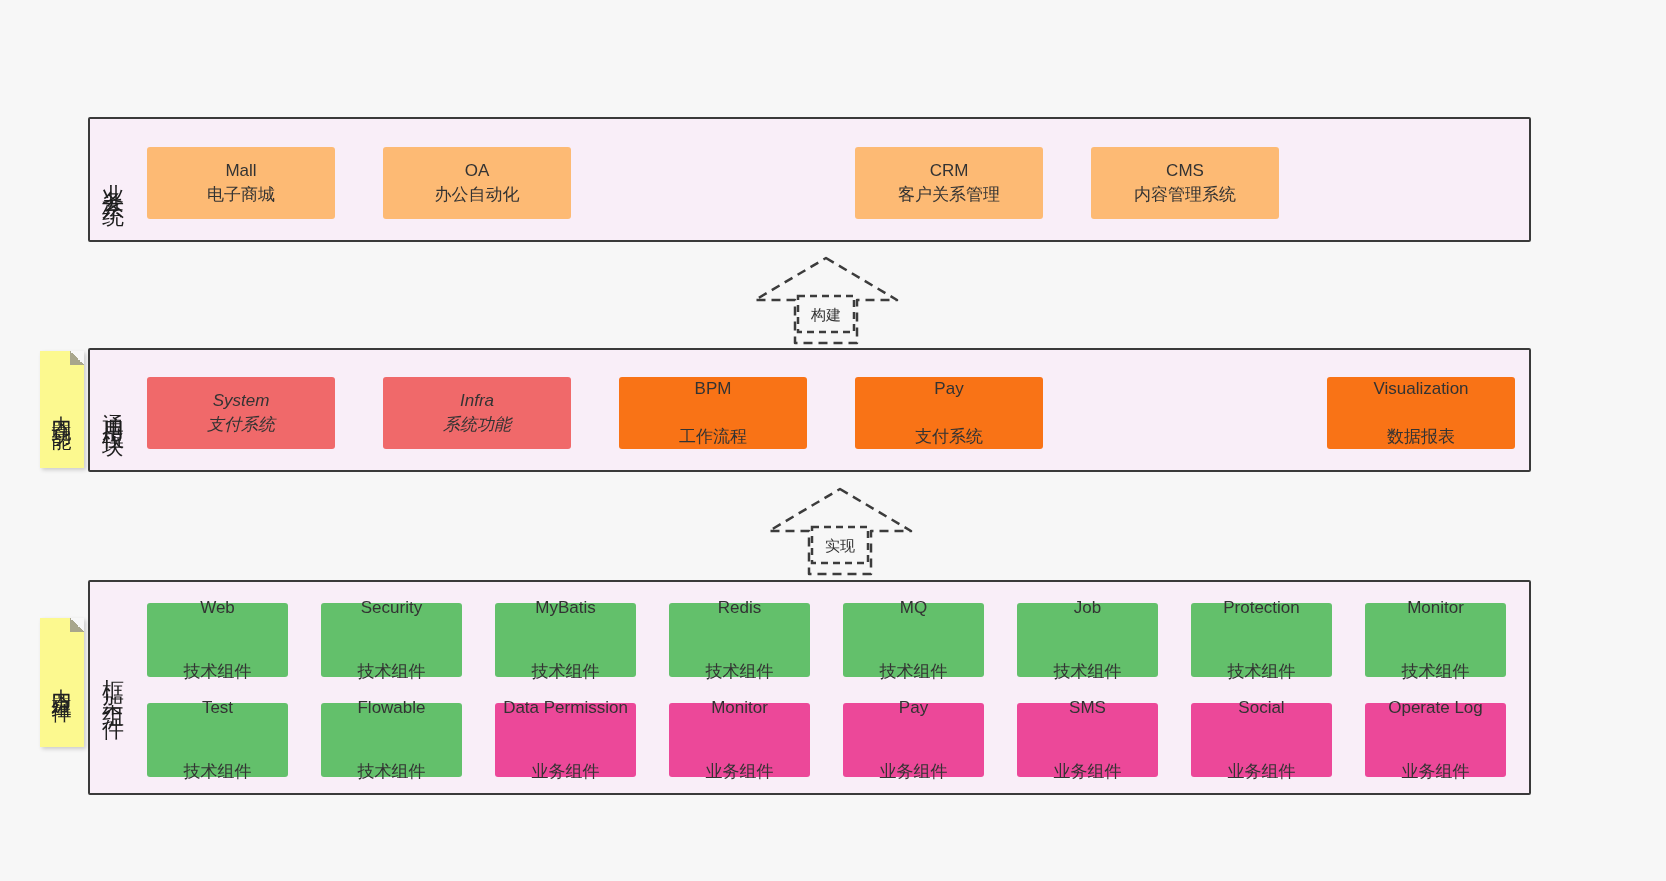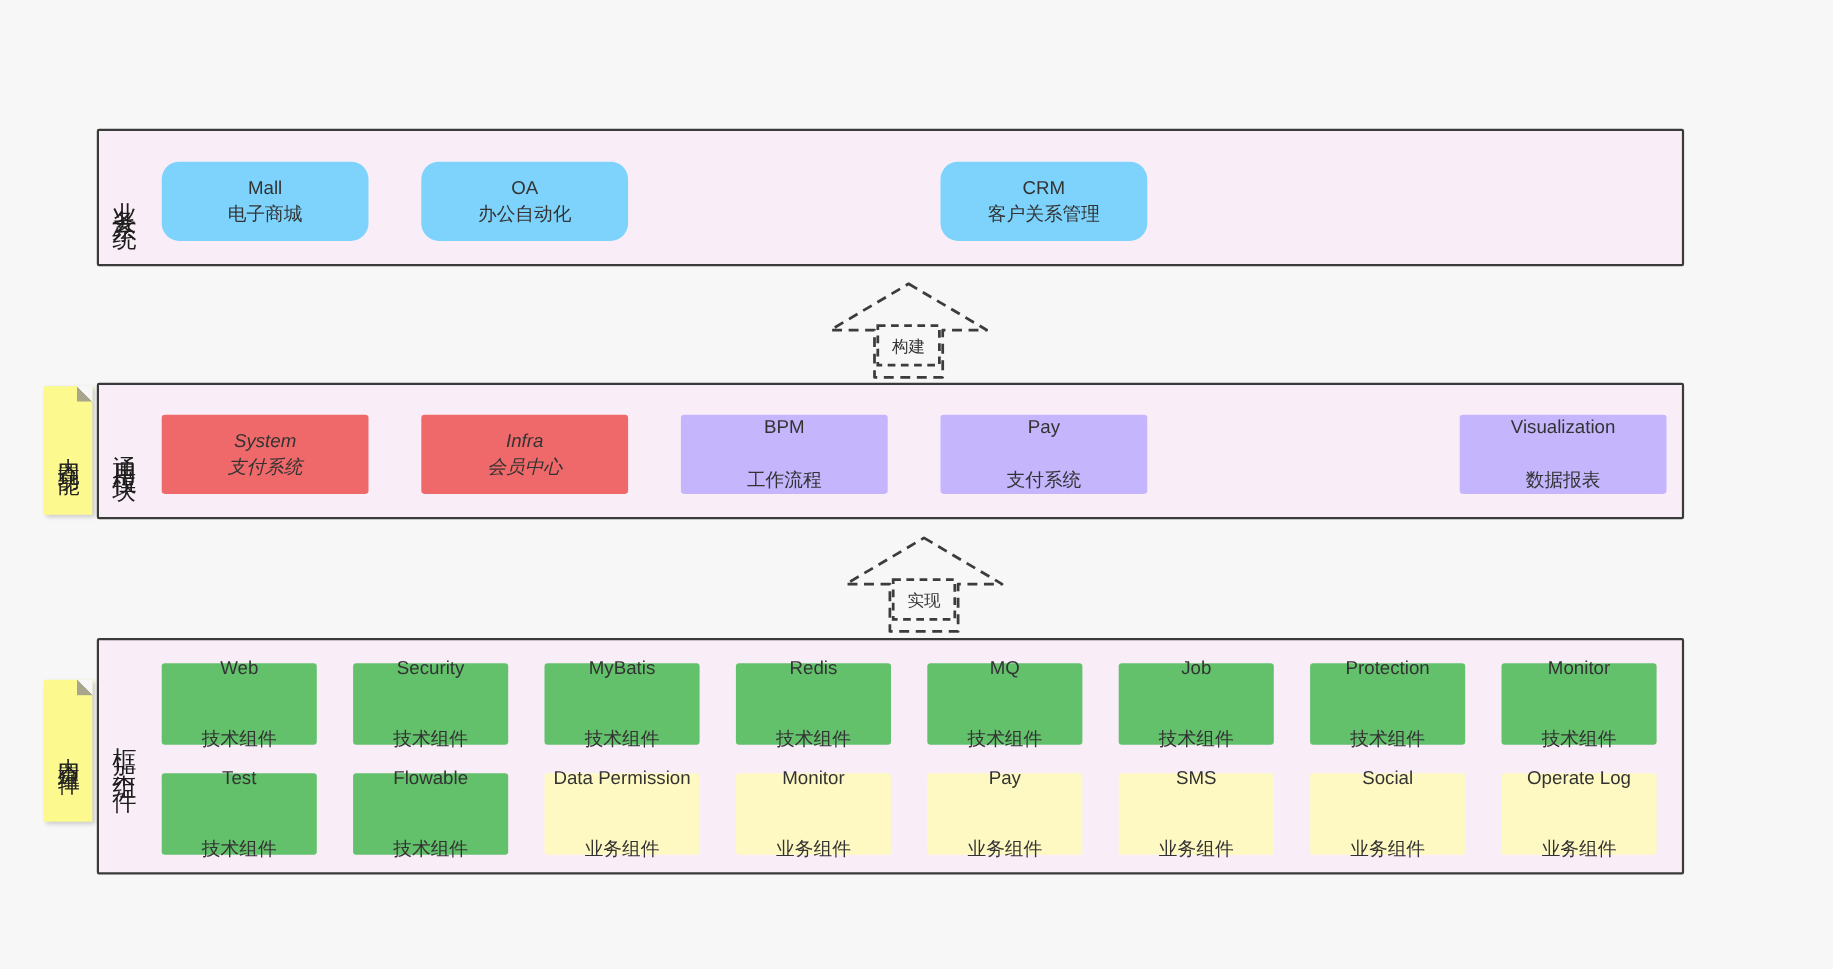--- a/index.html
+++ b/index.html
@@ -21,7 +21,7 @@
   .box { position:absolute; display:flex; flex-direction:column; align-items:center;
          justify-content:center; text-align:center; border-radius:3px;
          font-size:17px; line-height:1.42; color:#333; padding:2px 6px; }
-  .v-blue   { background:#7dd3fc;border-radius:16px; }
+  .v-blue   { background:#fdba74; }
   .v-red    { background:#f0696a;font-style:italic; }
   .v-pink   { background:#c4b5fd;gap:24px; }
   .v-gdark  { background:#63c06b; }

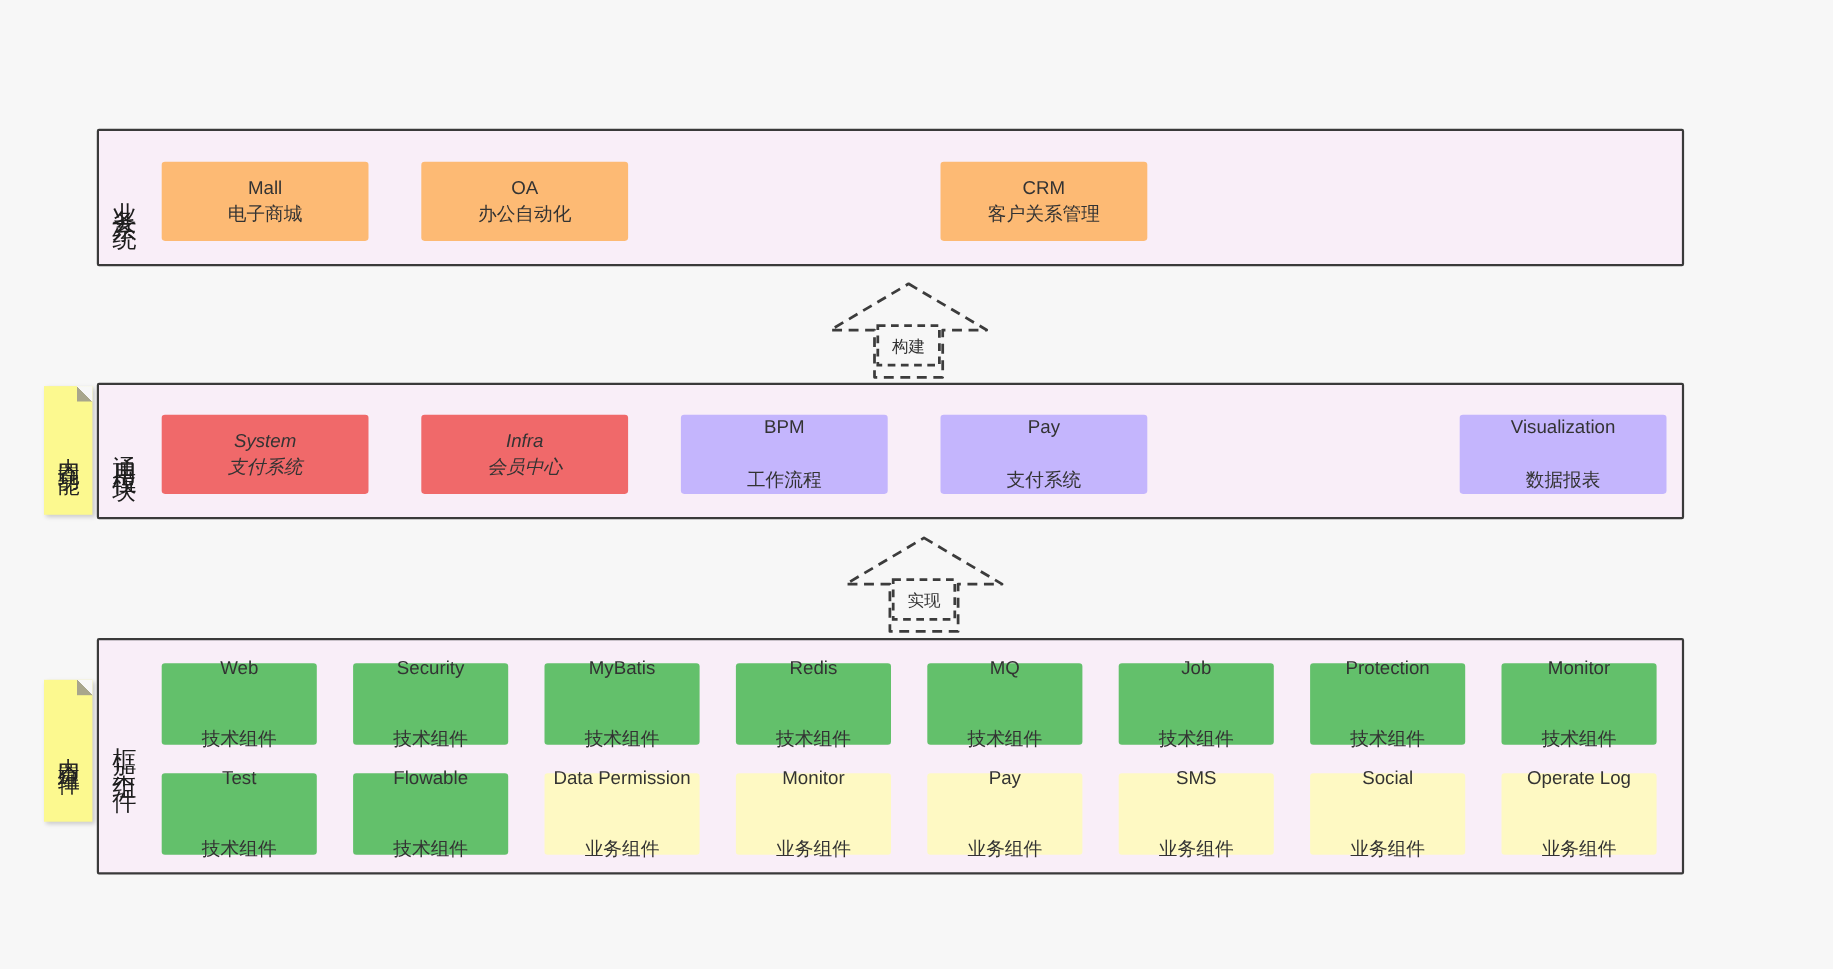--- a/index.html
+++ b/index.html
@@ -62,6 +62,10 @@
     <div class="box v-blue wide" style="left:765px;top:28px">
       <div>CRM</div>
       <div>客户关系管理</div>
+    </div>
+    <div class="box v-blue wide" style="left:1001px;top:28px">
+      <div>CMS</div>
+      <div>内容管理系统</div>
     </div>
   </div>
 

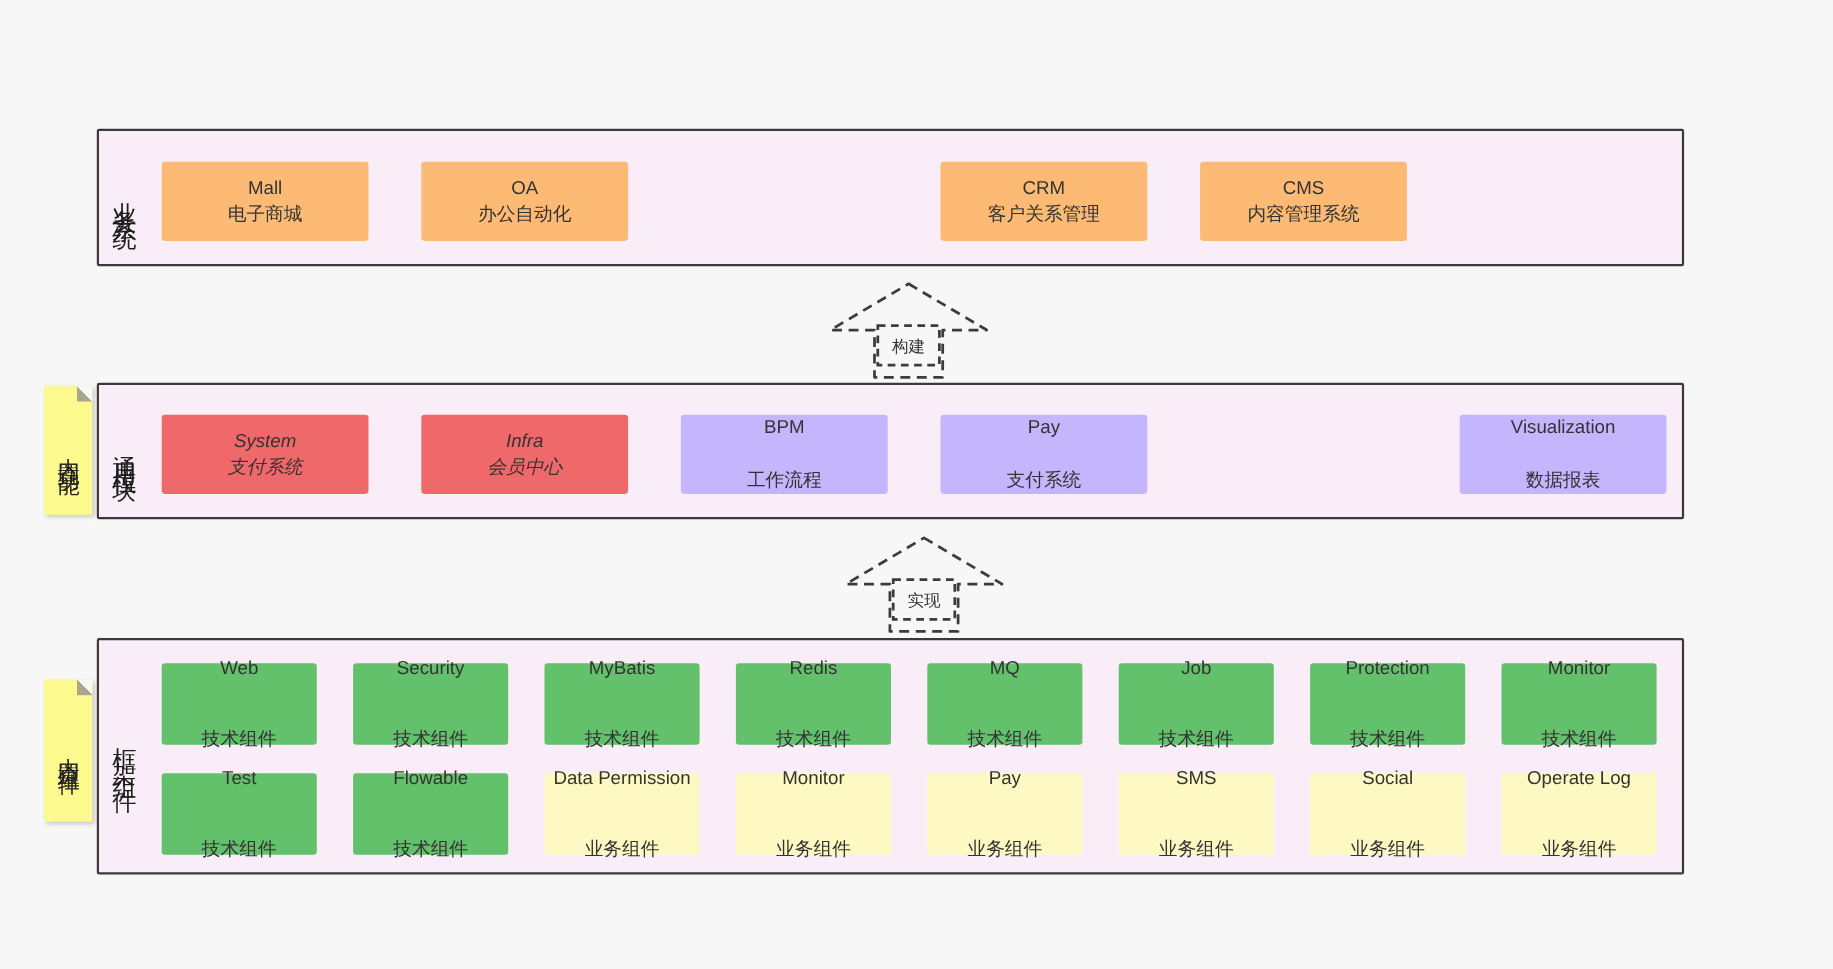--- a/index.html
+++ b/index.html
@@ -23,7 +23,7 @@
          font-size:17px; line-height:1.42; color:#333; padding:2px 6px; }
   .v-blue   { background:#fdba74; }
   .v-red    { background:#f0696a;font-style:italic; }
-  .v-pink   { background:#c4b5fd;gap:24px; }
+  .v-pink   { background:#f97316;gap:24px; }
   .v-gdark  { background:#63c06b; }
   .v-glight { background:#fef9c3; }
 

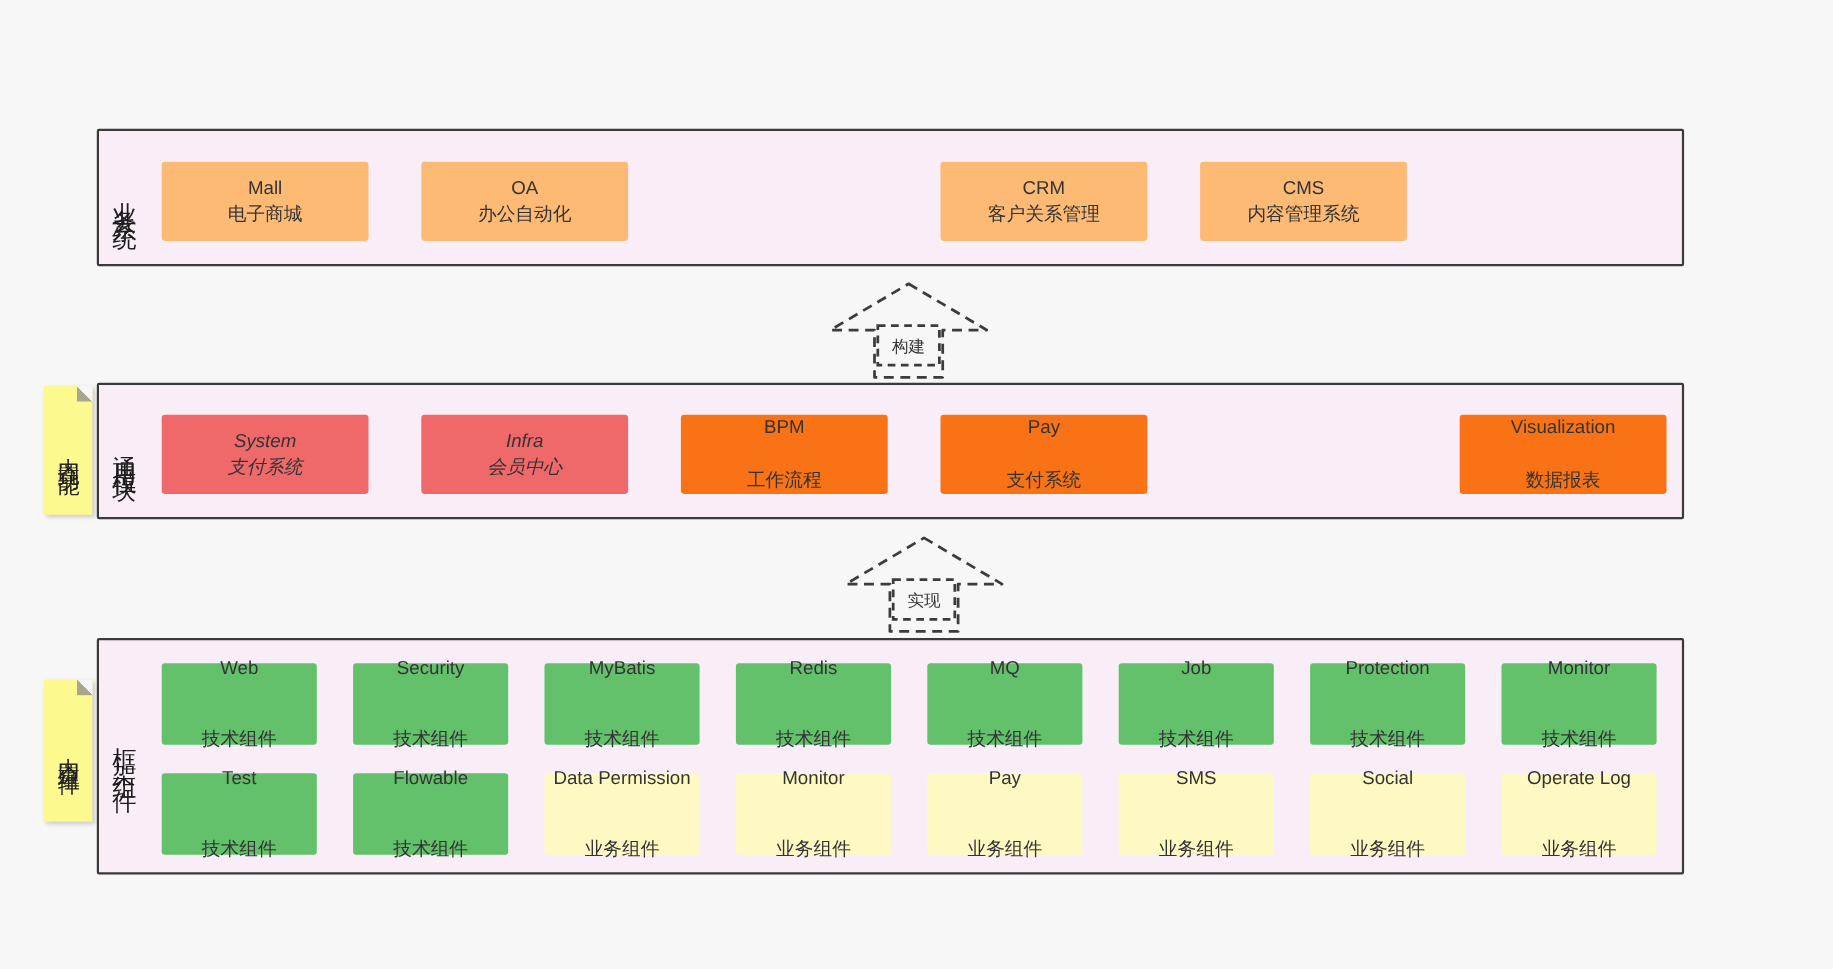--- a/index.html
+++ b/index.html
@@ -89,7 +89,7 @@
     </div>
     <div class="box v-red wide" style="left:293px;top:27px">
       <div>Infra</div>
-      <div>会员中心</div>
+      <div>系统功能</div>
     </div>
     <div class="box v-pink wide" style="left:529px;top:27px">
       <div>BPM</div>

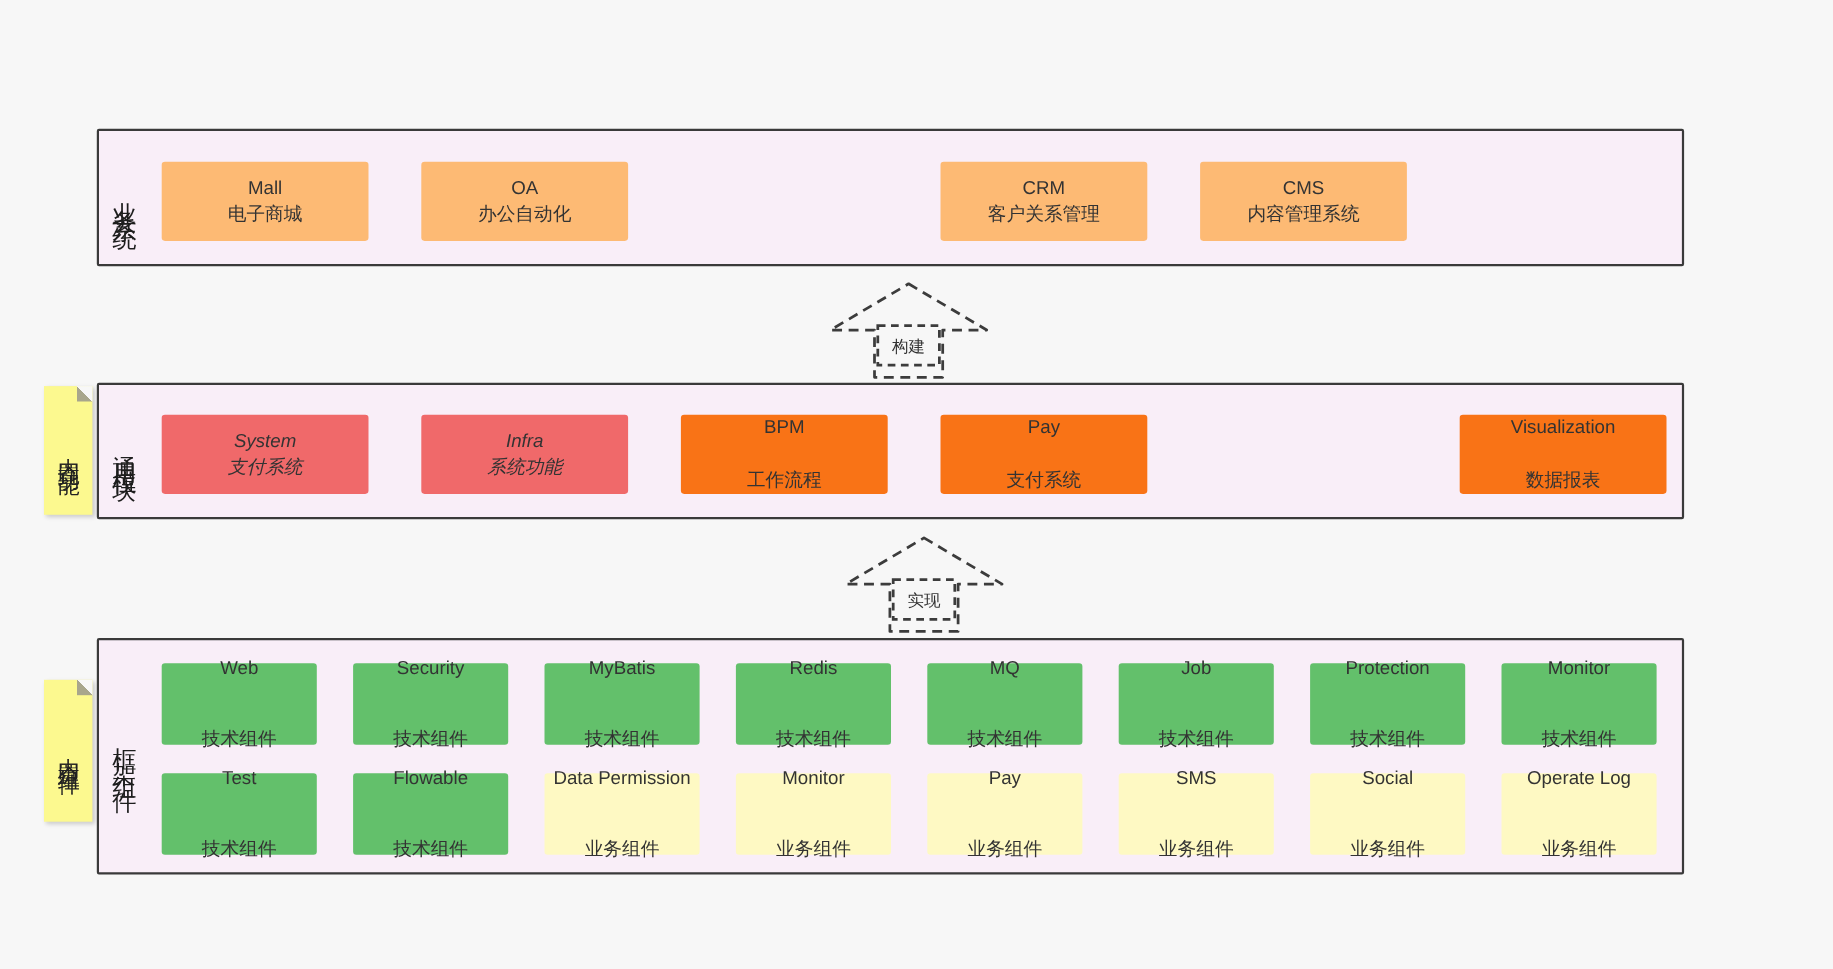--- a/index.html
+++ b/index.html
@@ -25,7 +25,7 @@
   .v-red    { background:#f0696a;font-style:italic; }
   .v-pink   { background:#f97316;gap:24px; }
   .v-gdark  { background:#63c06b; }
-  .v-glight { background:#fef9c3; }
+  .v-glight { background:#ec4899; }
 
   .wide  { width:188px; height:72px; }
   .cell  { width:141px; height:74px;gap:40px; }

